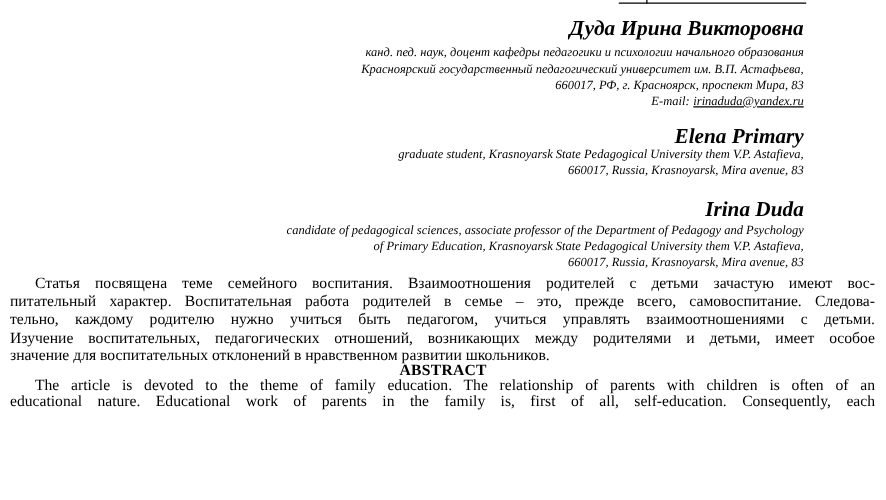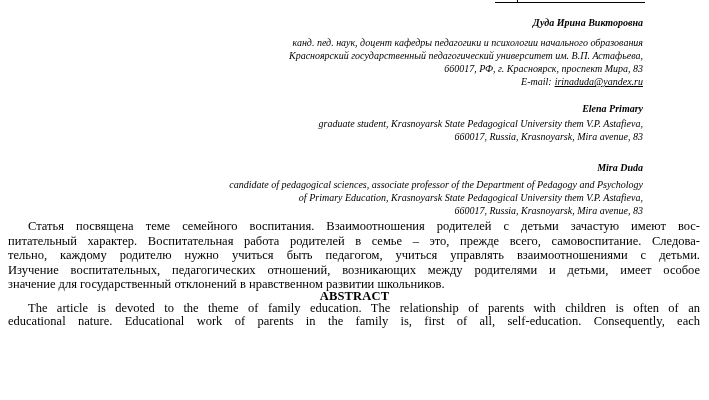--- a/index.html
+++ b/index.html
@@ -33,7 +33,7 @@
   .author-name {
     font-weight: bold;
     font-style: italic;
-    font-size: 10px;
+    font-size: 17px;
     line-height: 15px;
   }
   .aff {

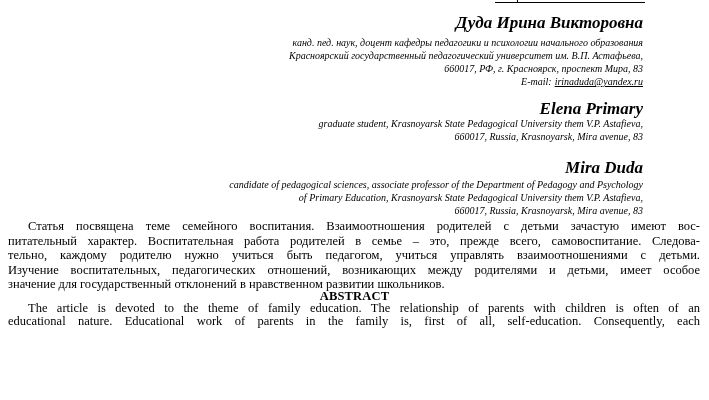--- a/index.html
+++ b/index.html
@@ -103,7 +103,7 @@
   </div>
 
   <div class="right-block en-block-2">
-    <div class="author-name">Mira Duda</div>
+    <div class="author-name">Irina Duda</div>
     <div class="aff">candidate of pedagogical sciences, associate professor of the Department of Pedagogy and Psychology</div>
     <div class="aff">of Primary Education, Krasnoyarsk State Pedagogical University them V.P. Astafieva,</div>
     <div class="aff">660017, Russia, Krasnoyarsk, Mira avenue, 83</div>

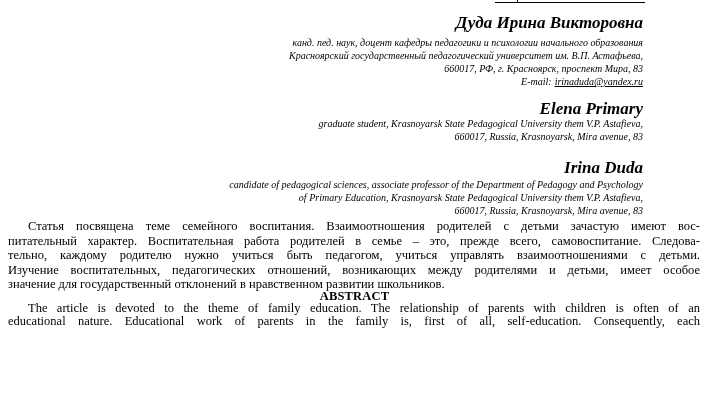--- a/index.html
+++ b/index.html
@@ -114,7 +114,7 @@
     <div class="line line-justify">питательный характер. Воспитательная работа родителей в семье – это, прежде всего, самовоспитание. Следова-</div>
     <div class="line line-justify">тельно, каждому родителю нужно учиться быть педагогом, учиться управлять взаимоотношениями с детьми.</div>
     <div class="line line-justify">Изучение воспитательных, педагогических отношений, возникающих между родителями и детьми, имеет особое</div>
-    <div class="line line-left">значение для государственный отклонений в нравственном развитии школьников.</div>
+    <div class="line line-left">значение для воспитательных отклонений в нравственном развитии школьников.</div>
   </div>
 
   <h2 class="section-heading abstract-heading">ABSTRACT</h2>

